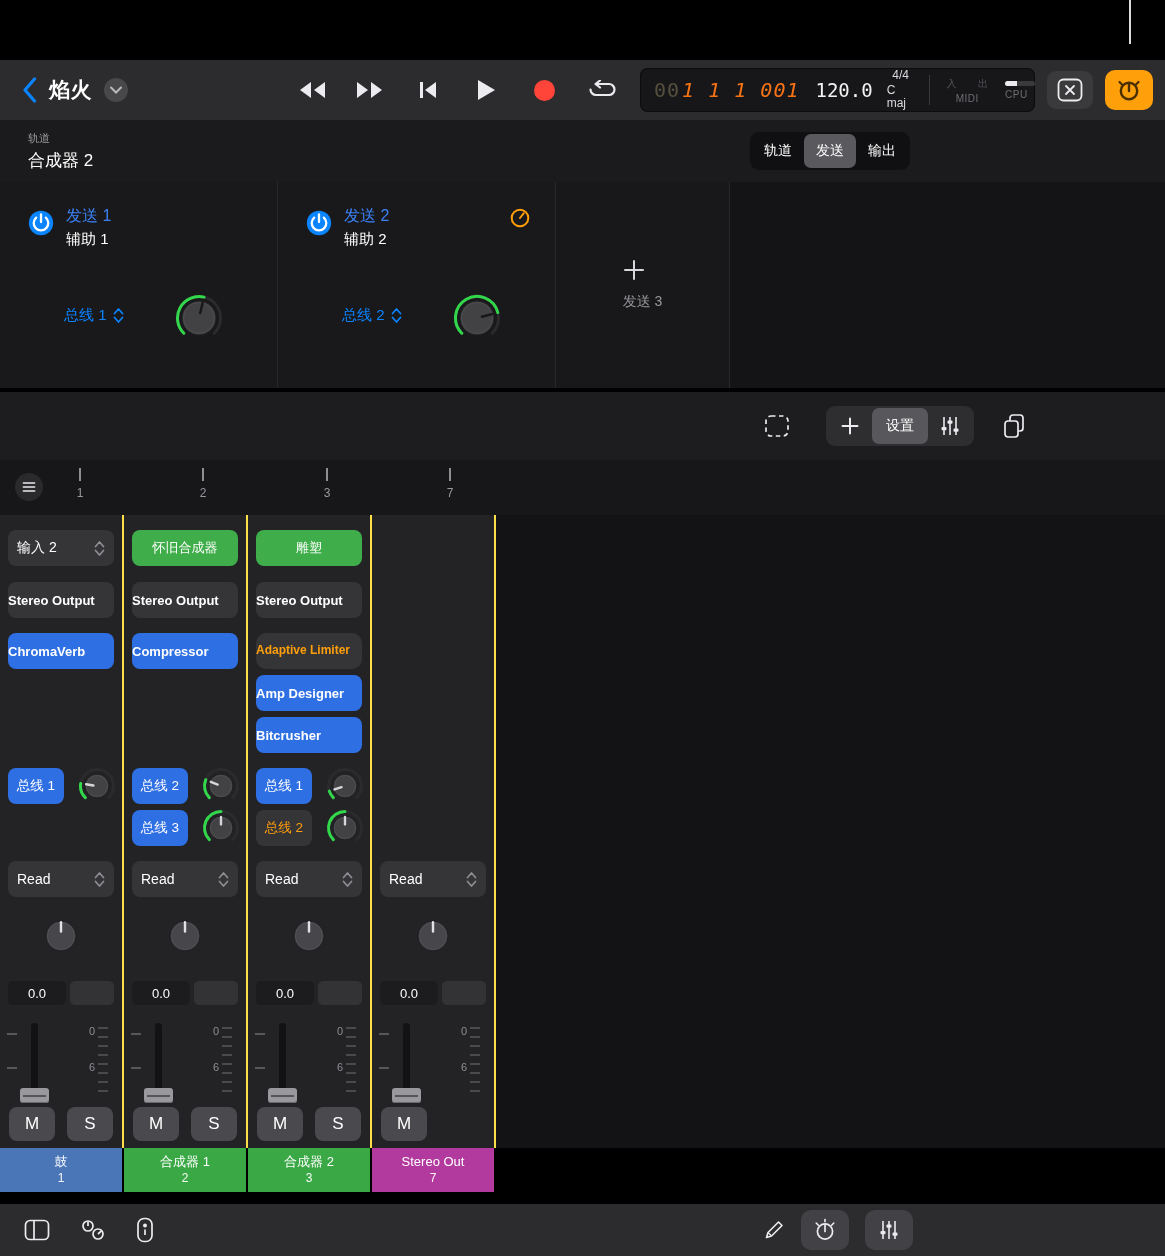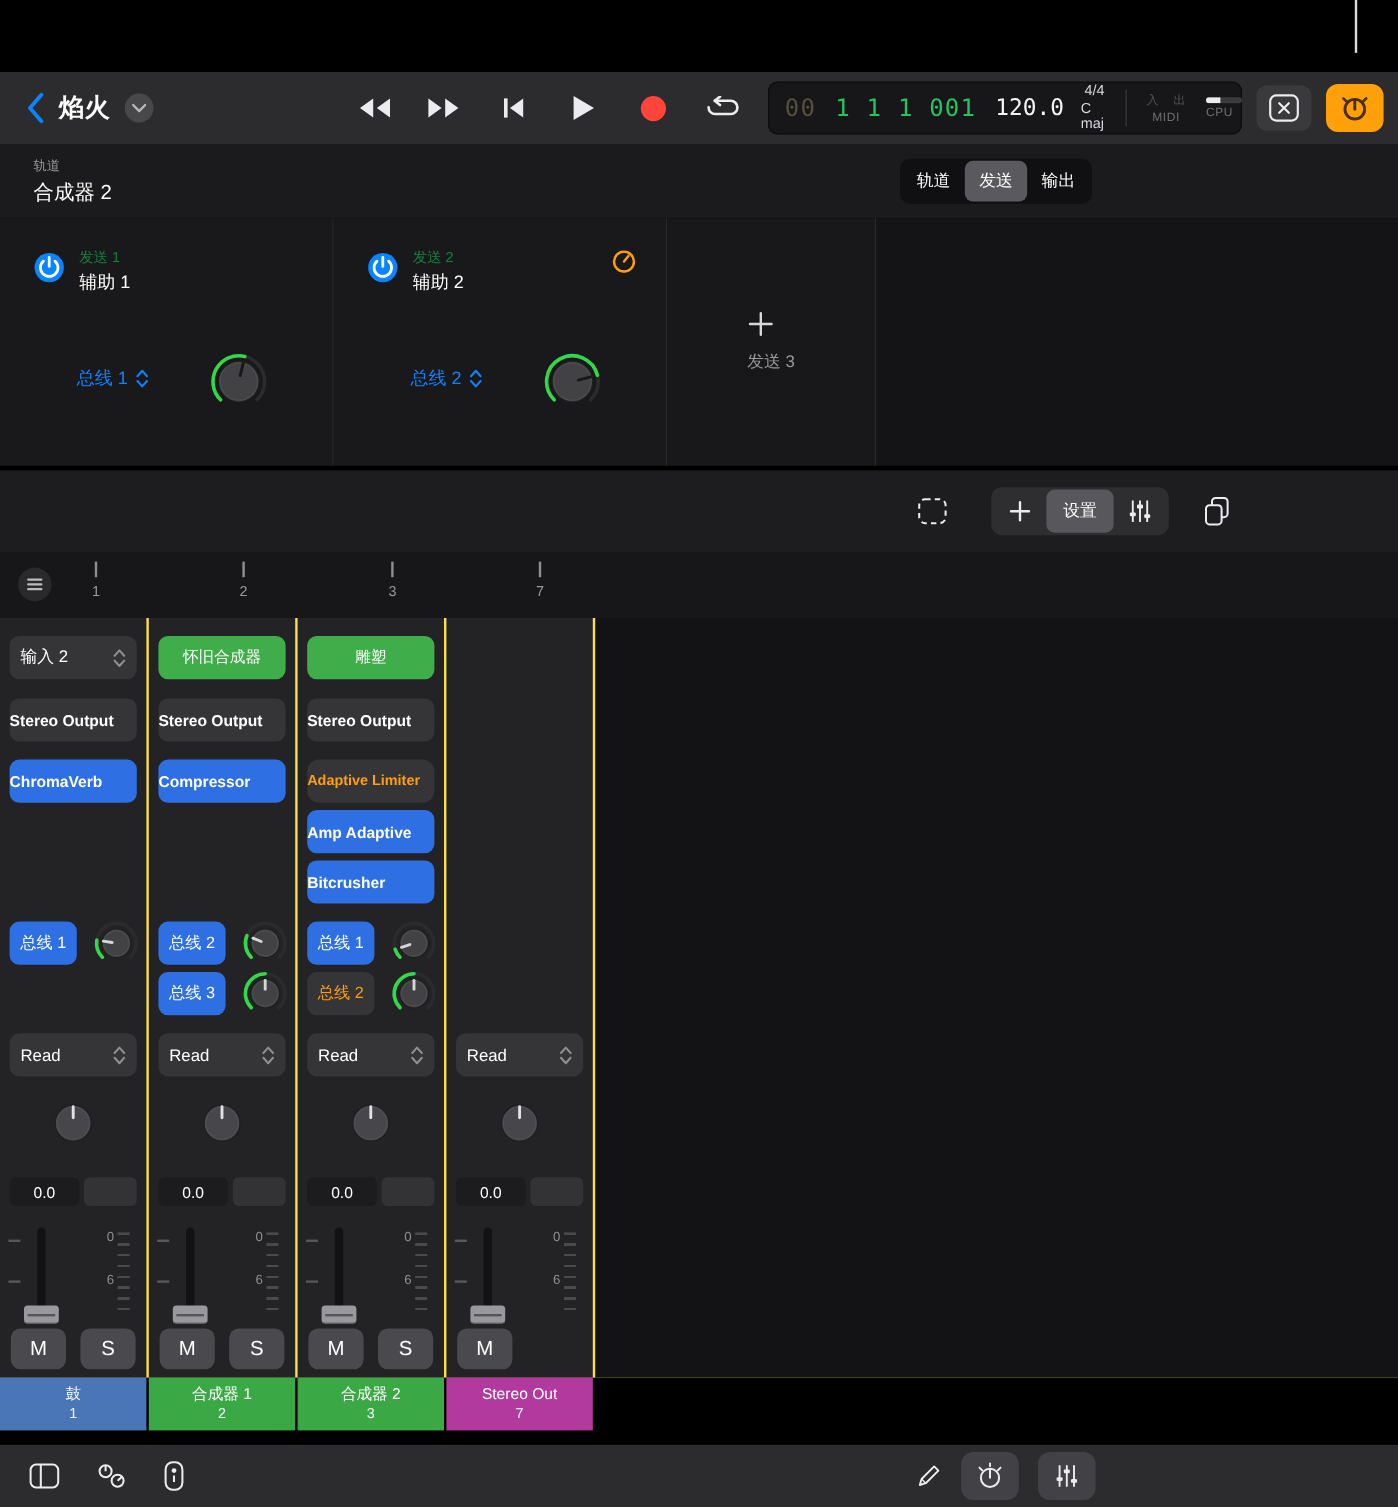--- a/index.html
+++ b/index.html
@@ -24,7 +24,7 @@
   .lcd { position:absolute; left:640px; top:8px; width:395px; height:44px; background:#17171a; border-radius:8px; display:flex; align-items:center; box-shadow: inset 0 0 0 1px #0c0c0d; }
   .lcd-pos { margin-left:14px; font-family:"DejaVu Sans Mono",monospace; font-size:20px; letter-spacing:1px; white-space:nowrap; }
   .lcd-pos .dim { color:#56503e; }
-  .lcd-pos .bright { color:#22c55e; margin-left:16px; }
+  .lcd-pos .bright { color:#f97316; margin-left:2px;font-style:italic; }
   .lcd-tempo { margin-left:16px; font-family:"DejaVu Sans Mono",monospace; font-size:19px; color:#f3f3f3; }
   .lcd-sig { margin-left:14px; display:flex; flex-direction:column; align-items:center; gap:1px; }
   .lcd-sig span { font-size:12px; color:#d9d9de; line-height:1.15; }

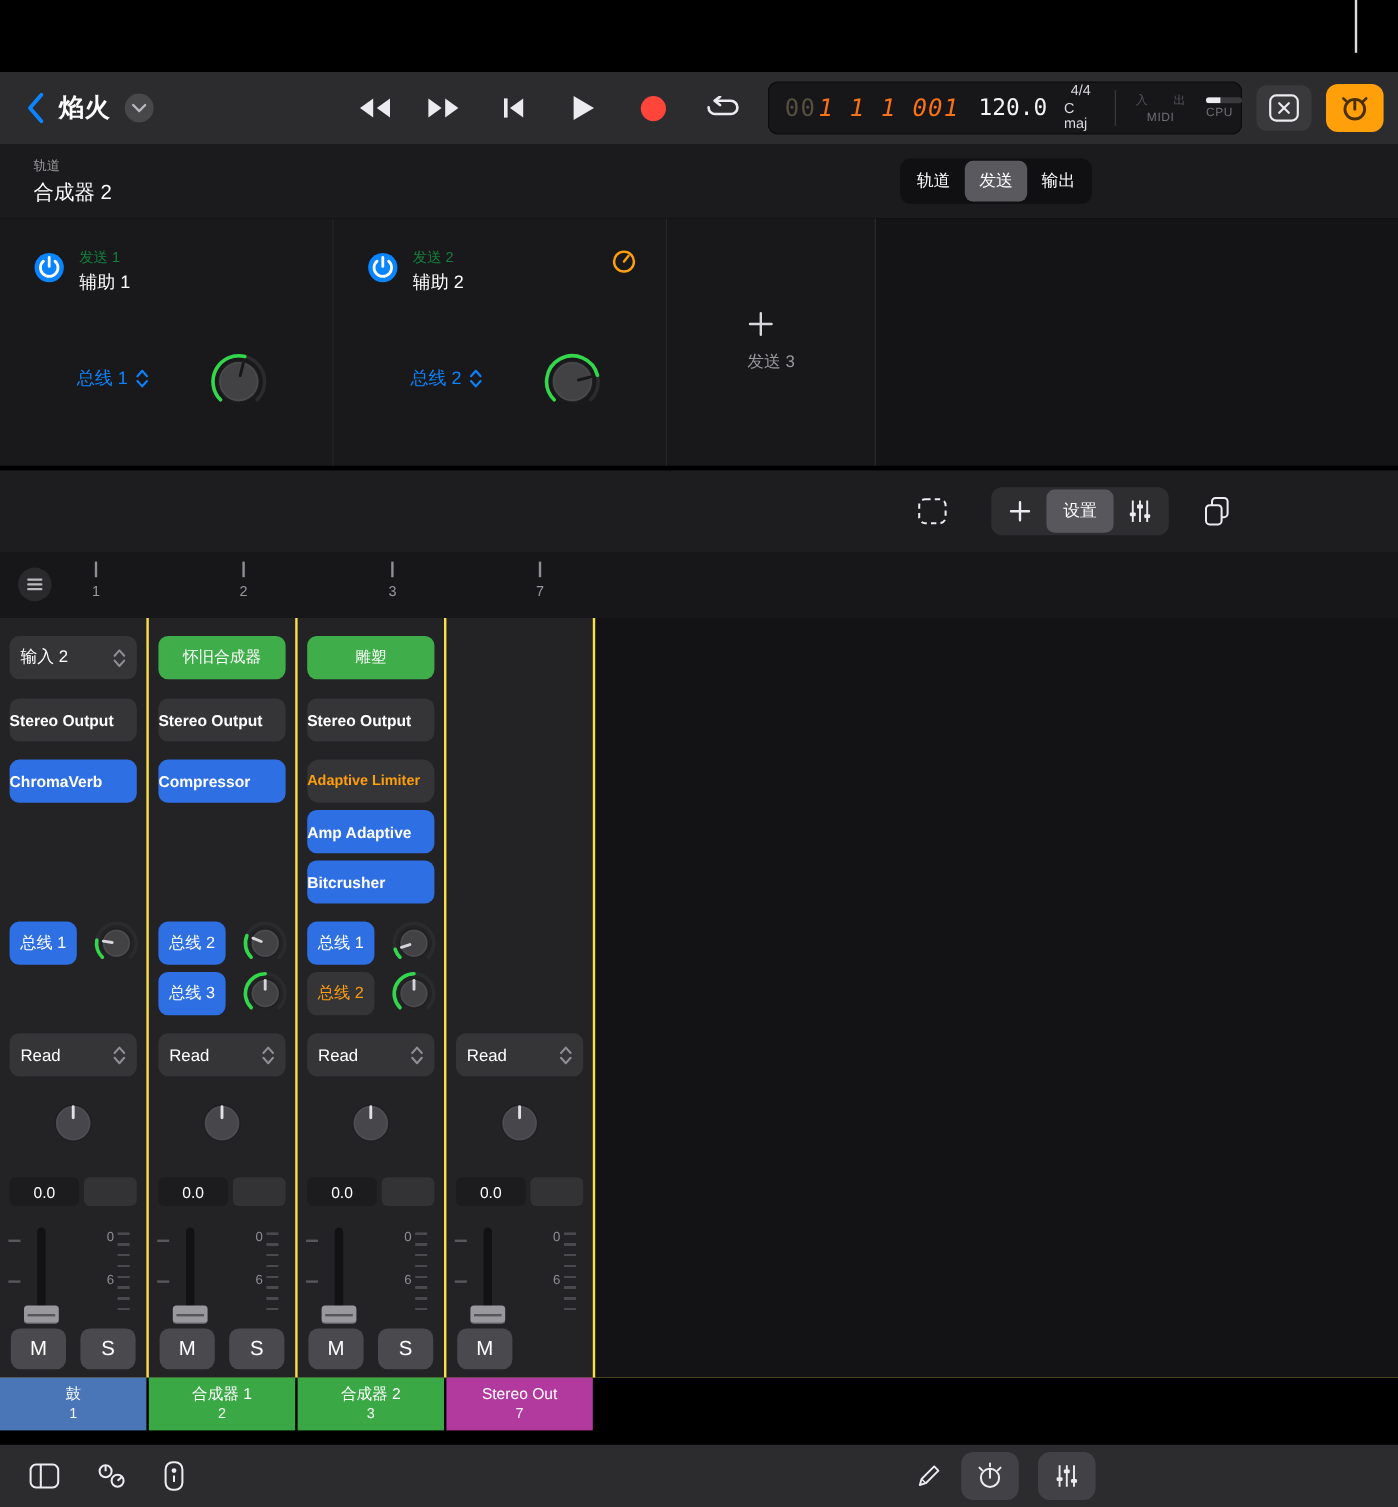--- a/index.html
+++ b/index.html
@@ -56,7 +56,7 @@
   .send-rest { flex:1; background:#141416; }
   .power { position:absolute; left:28px; top:28px; }
   .send-info { position:absolute; left:66px; top:24px; display:flex; flex-direction:column; gap:3px; }
-  .s-label { font-size:12px; color:#15803d; }
+  .s-label { font-size:16px; color:#3b82f6; }
   .s-dest { font-size:15px; color:#fff; }
   .bus-sel { position:absolute; left:64px; top:124px; display:flex; align-items:center; gap:6px; color:#0a84ff; font-size:15px; }
   .send-col .knob { position:absolute; left:175px; top:112px; }

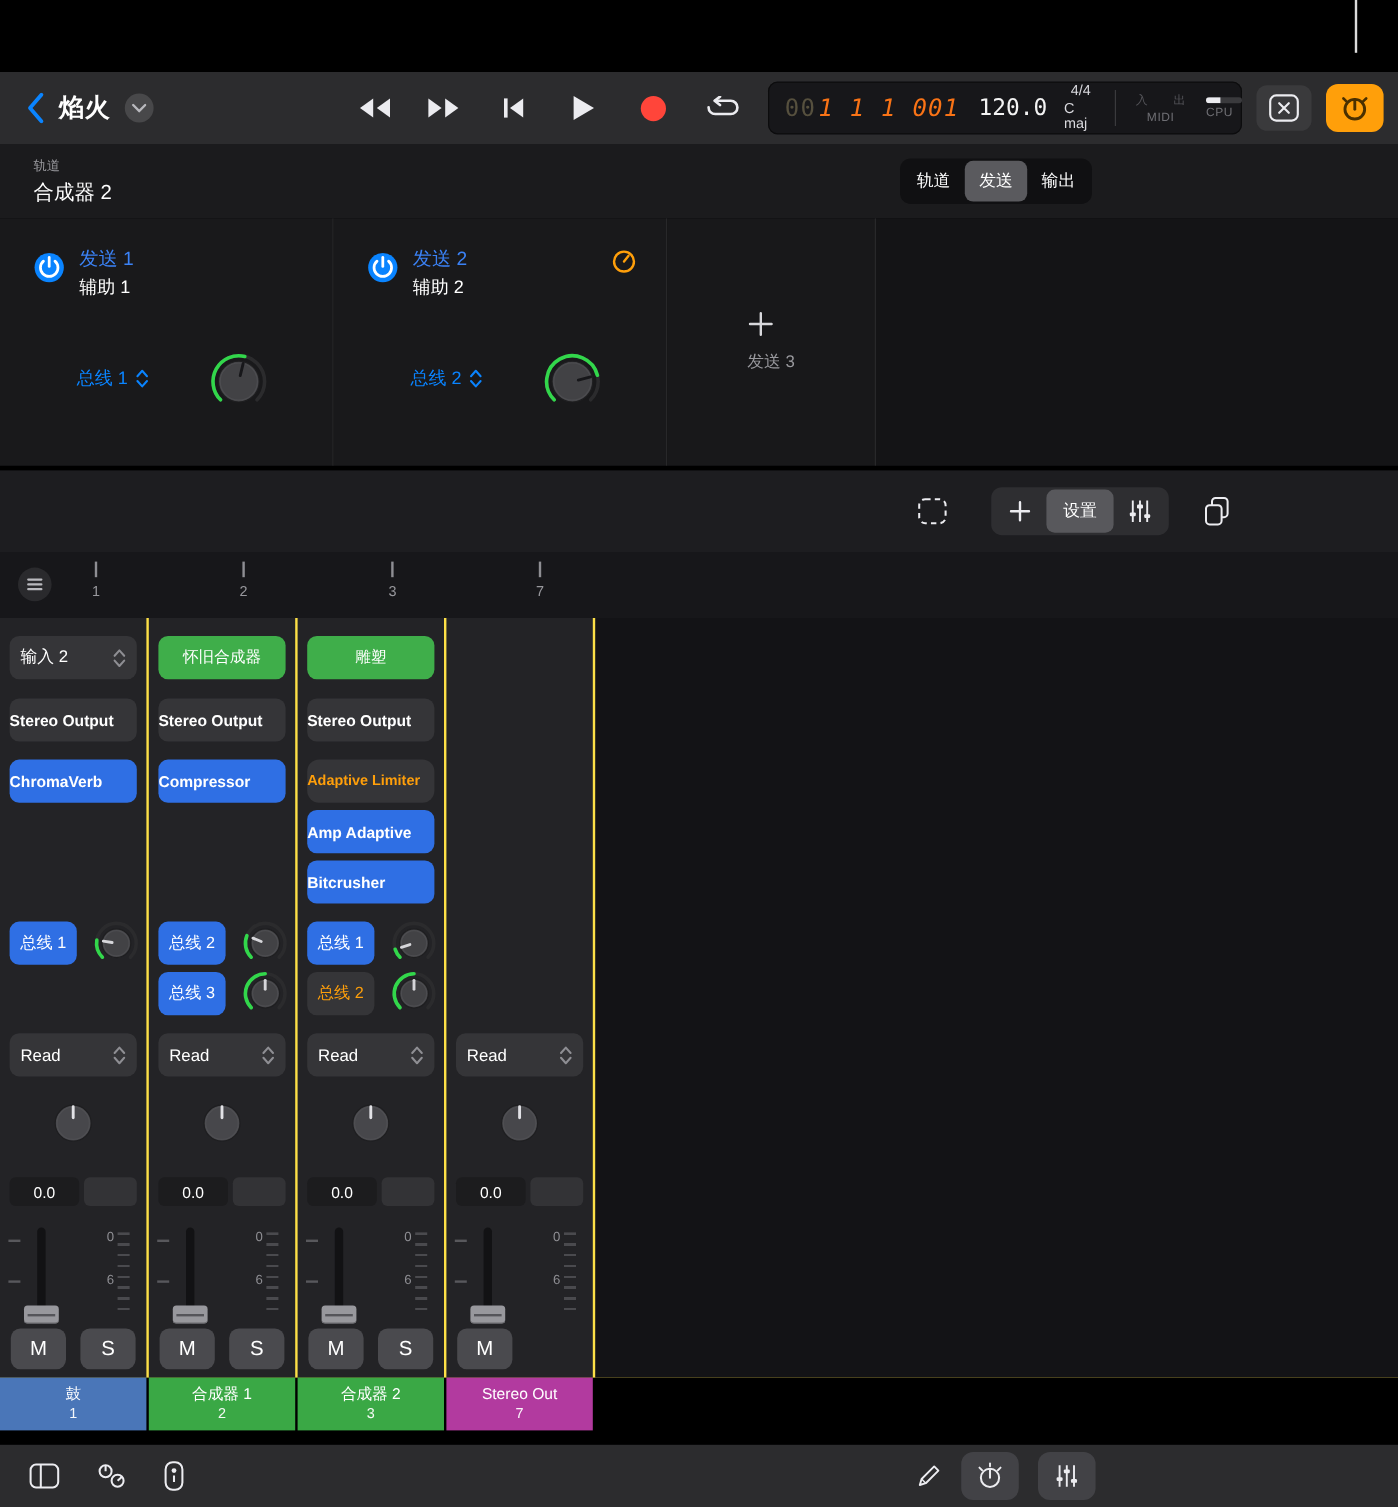--- a/index.html
+++ b/index.html
@@ -550,7 +550,7 @@
           <span class="txt c">Adaptive Limiter</span>
         </button>
       <button class="srow plugin" style="top:160px">
-          <span class="txt c">Amp Adaptive</span>
+          <span class="txt c">Amp Designer</span>
         </button>
       <button class="srow plugin" style="top:202px">
           <span class="txt c">Bitcrusher</span>

